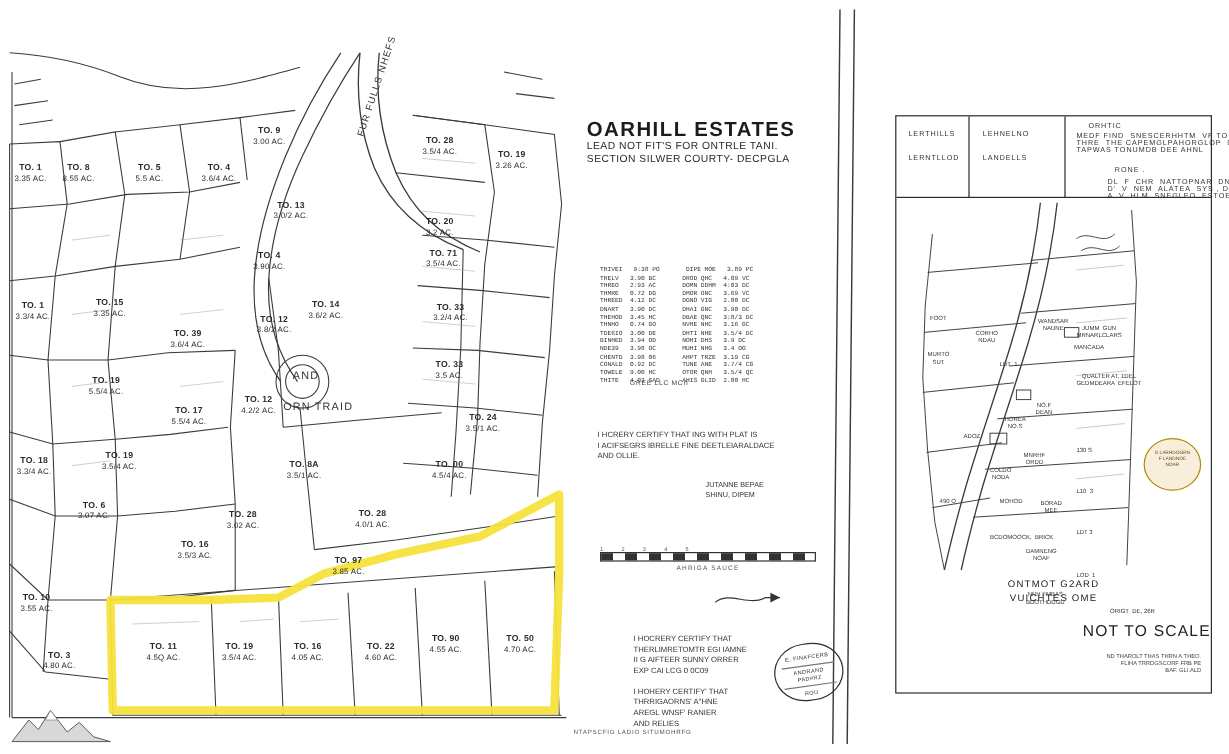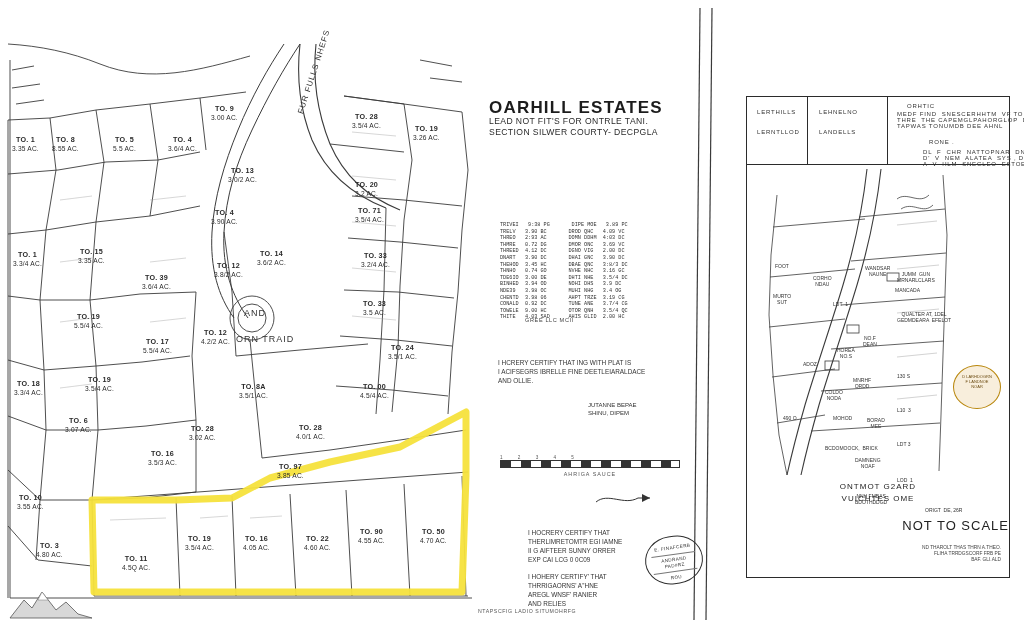--- a/index.html
+++ b/index.html
@@ -171,7 +171,7 @@
       <div class="lbl lot" style="left: 17px; top: 494px;"><span class="n">TO. 10</span><br><span class="a">3.55 AC.</span></div>
       <div class="lbl lot" style="left: 277px; top: 463px;"><span class="n">TO. 97</span><br><span class="a">3.85 AC.</span></div>
       <div class="lbl lot" style="left: 36px; top: 542px;"><span class="n">TO. 3</span><br><span class="a">4.80 AC.</span></div>
-      <div class="lbl lot" style="left: 122px; top: 535px; margin-top: 20px;"><span class="n">TO. 11</span><br><span class="a">4.5Q AC.</span></div>
+      <div class="lbl lot" style="left: 122px; top: 535px;"><span class="n">TO. 11</span><br><span class="a">4.5Q AC.</span></div>
       <div class="lbl lot" style="left: 185px; top: 535px;"><span class="n">TO. 19</span><br><span class="a">3.5/4 AC.</span></div>
       <div class="lbl lot" style="left: 243px; top: 535px;"><span class="n">TO. 16</span><br><span class="a">4.05 AC.</span></div>
       <div class="lbl lot" style="left: 304px; top: 535px;"><span class="n">TO. 22</span><br><span class="a">4.60 AC.</span></div>

